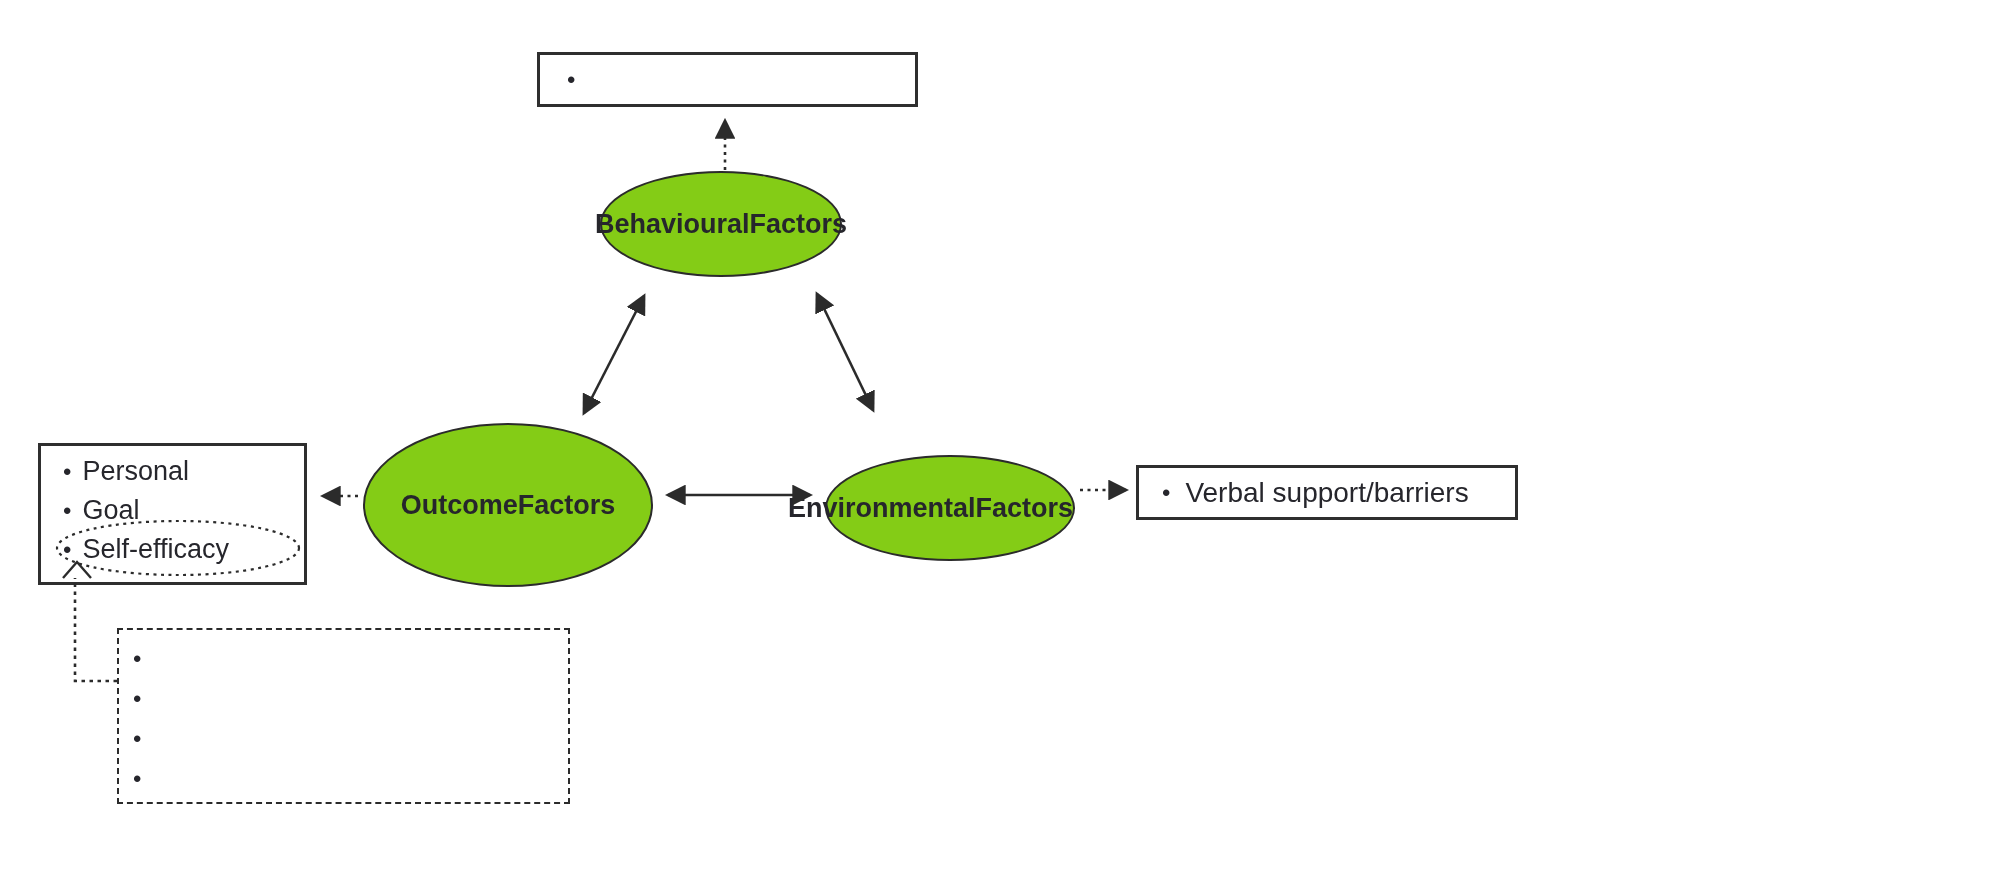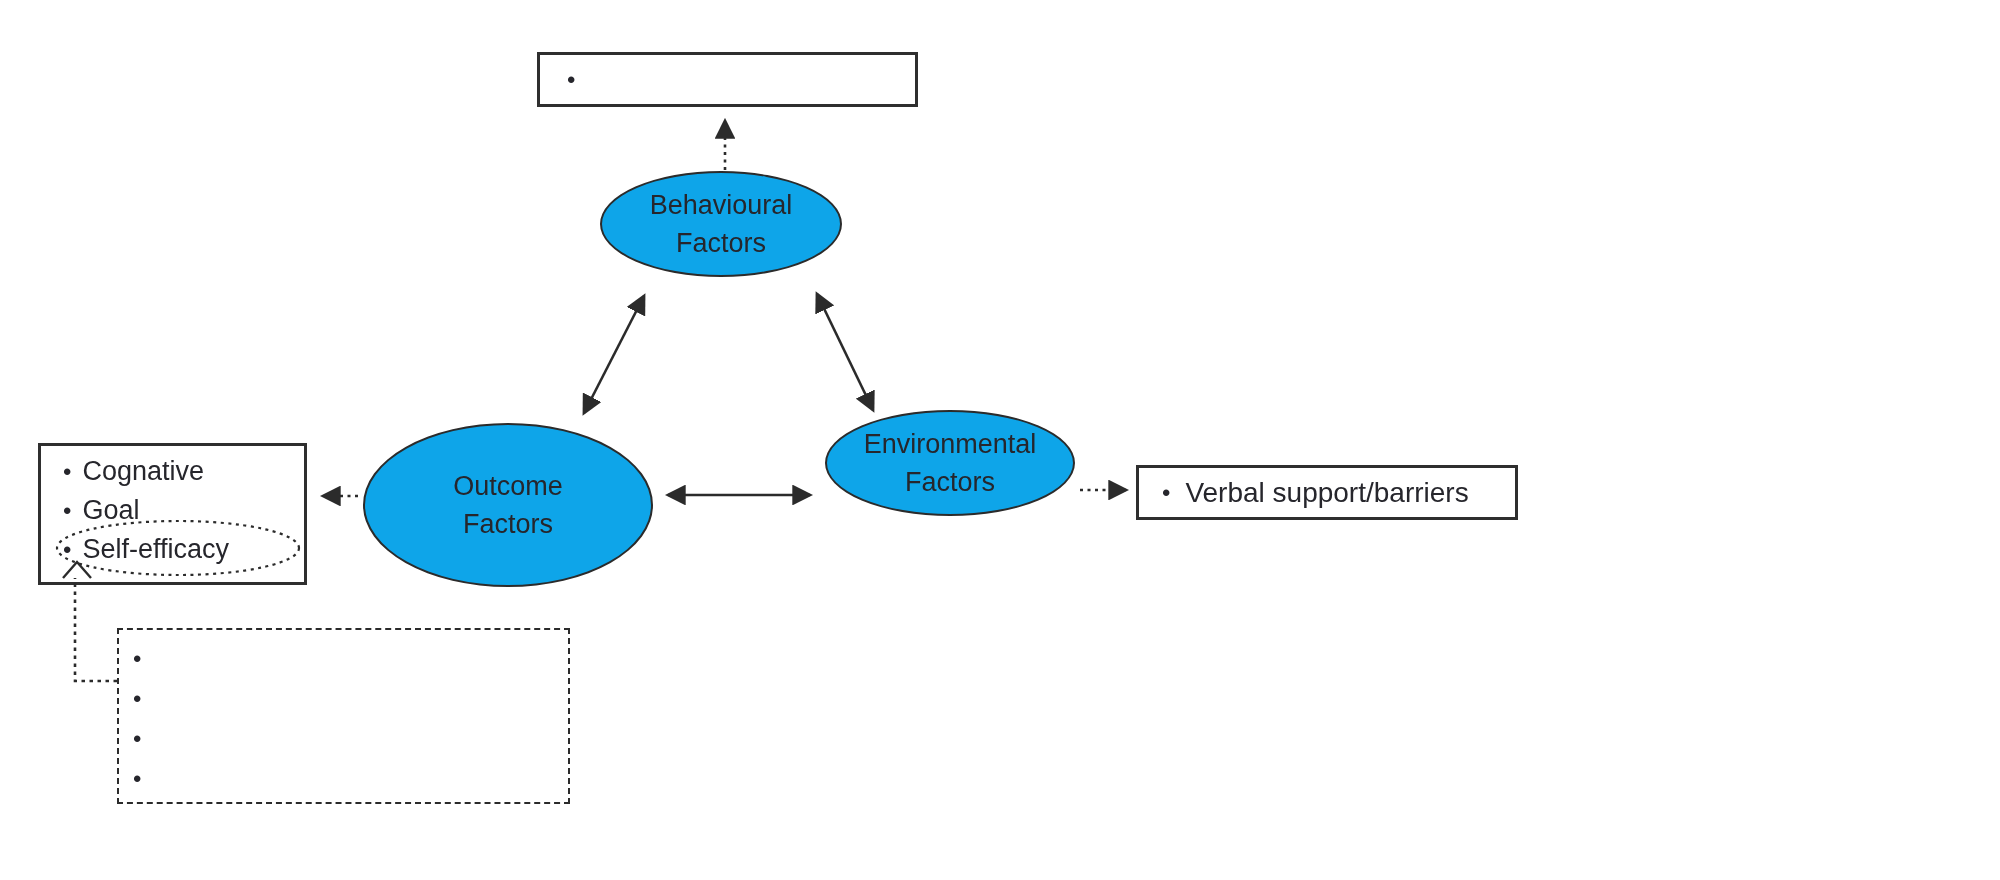--- a/index.html
+++ b/index.html
@@ -28,15 +28,15 @@
     position: absolute;
     border: 2.5px solid #2b2b2b;
     border-radius: 50%;
-    background: #0ea5e9;
+    background: #84cc16;
     display: flex;
-    flex-direction: column;
     align-items: center;
     justify-content: center;
     text-align: center;
     font-size: 27px;
     line-height: 38px;
     box-sizing: border-box;
+    font-weight: bold;
   }
   .rbox {
     position: absolute;

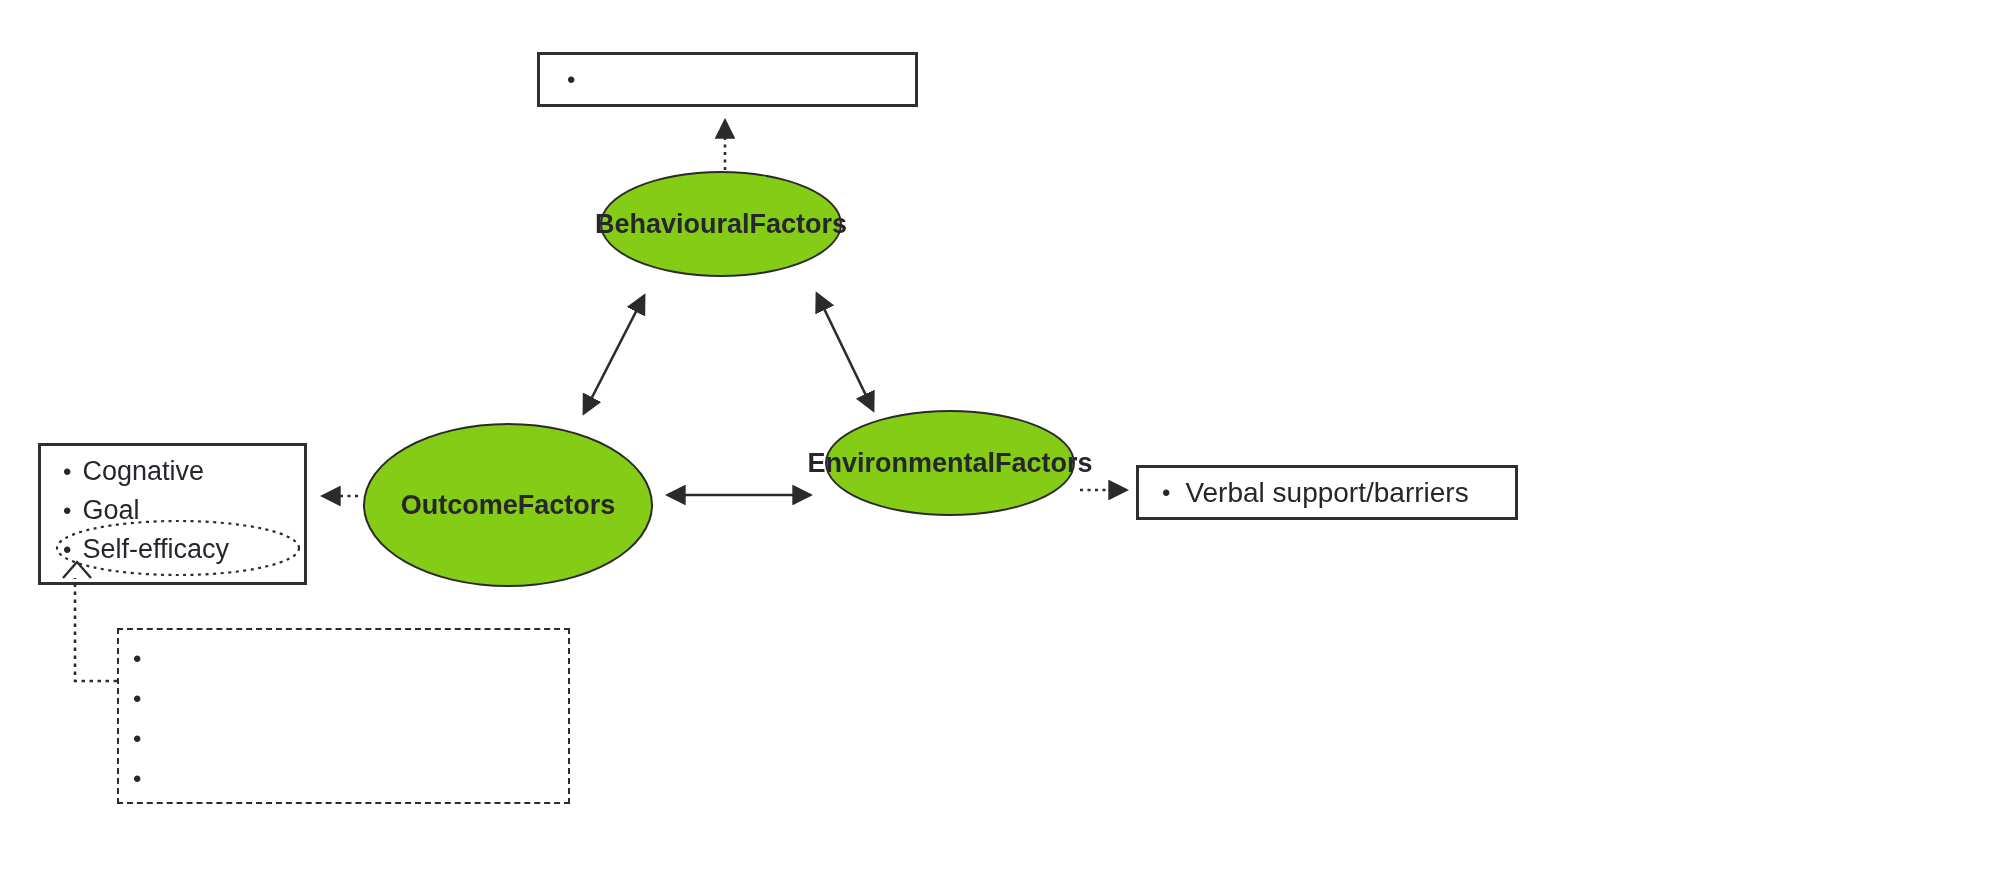--- a/index.html
+++ b/index.html
@@ -105,7 +105,7 @@
   <div class="rbox left-box">
     <div class="li">
       <span class="bullet">•</span>
-      <span>Cognative</span>
+      <span>Personal</span>
     </div>
     <div class="li">
       <span class="bullet">•</span>

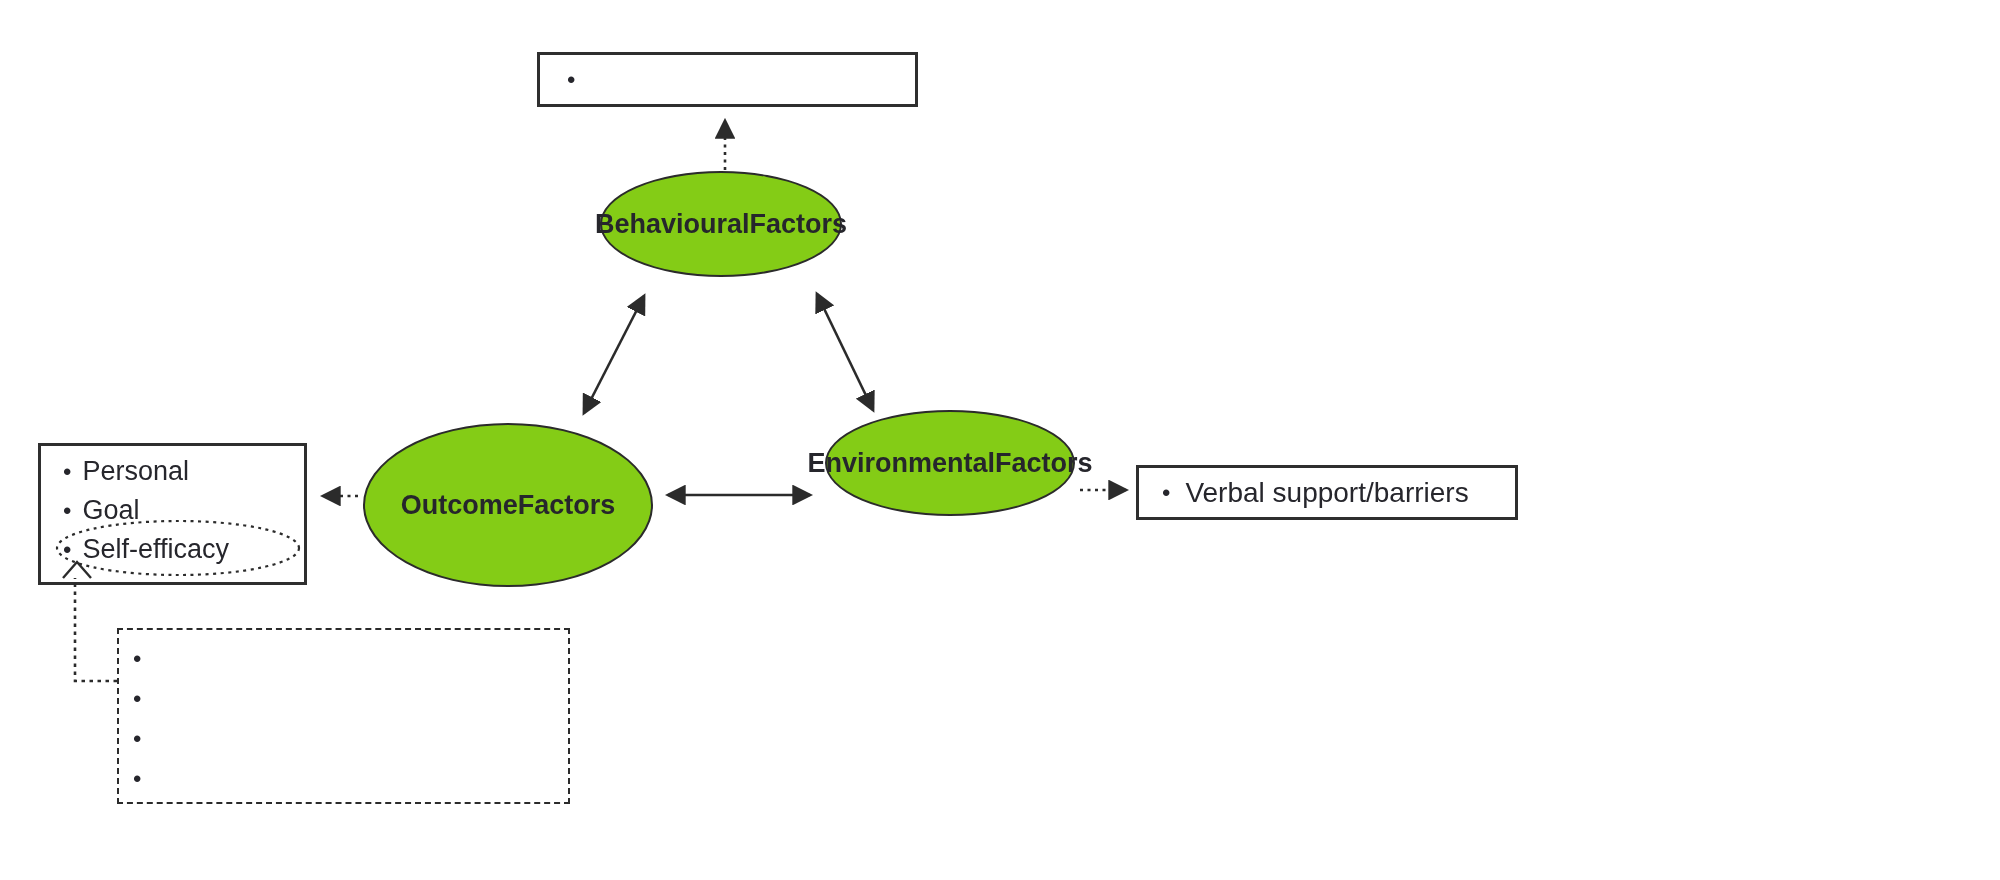--- a/index.html
+++ b/index.html
@@ -64,7 +64,7 @@
   .outcome-box .bullet { margin-right: 14px; }
   .behavioural-node { left: 600px; top: 171px; width: 242px; height: 106px; }
   .personal-node { left: 363px; top: 423px; width: 290px; height: 164px; }
-  .environmental-node { left: 825px; top: 410px; width: 250px; height: 106px; }
+  .environmental-node { left: 825px; top: 455px; width: 250px; height: 106px; justify-content: flex-end; }
   .left-box {
     left: 38px; top: 443px; width: 269px; height: 142px;
     padding: 6px 0 0 22px; font-size: 27px; line-height: 39px;

